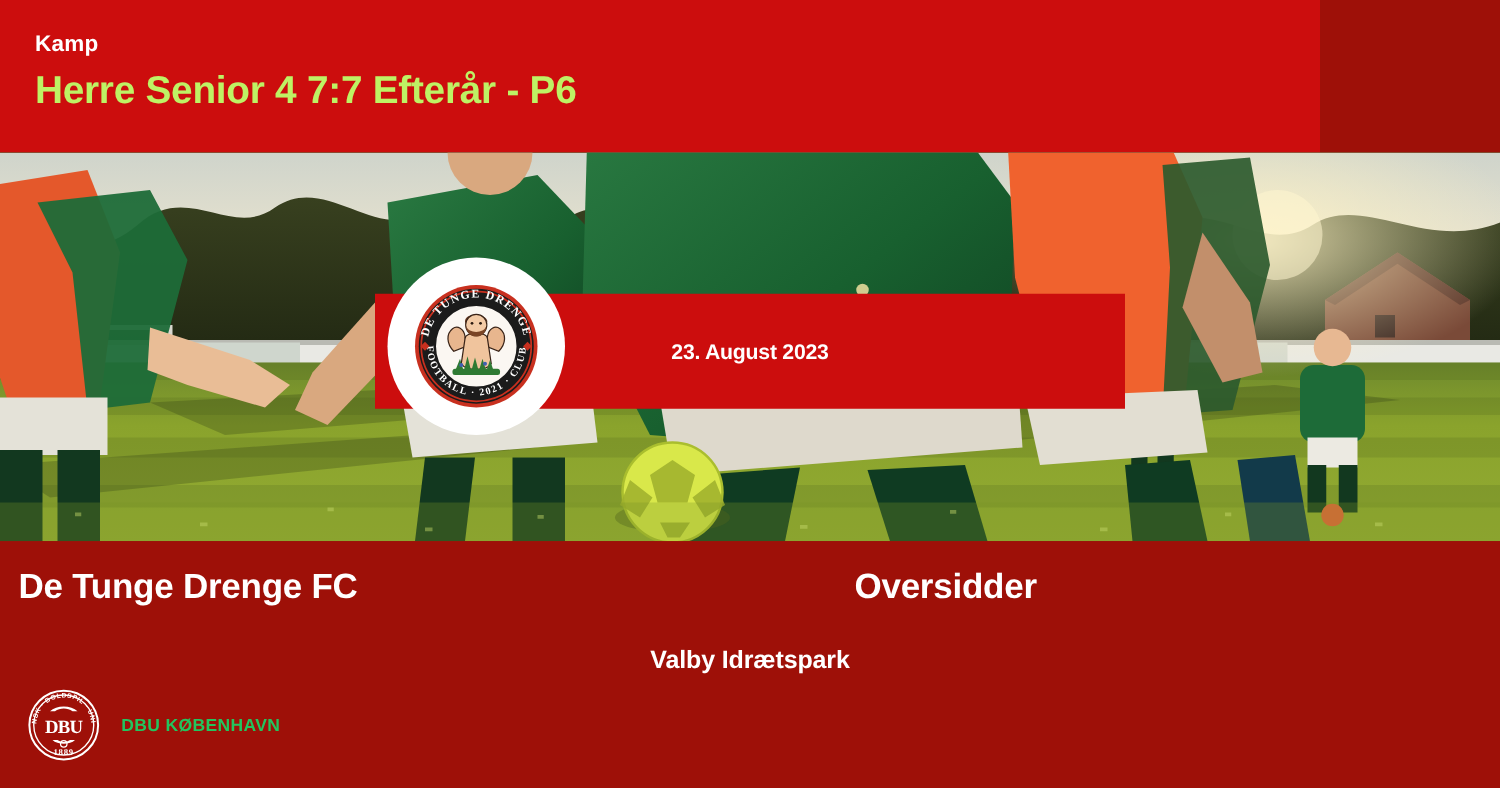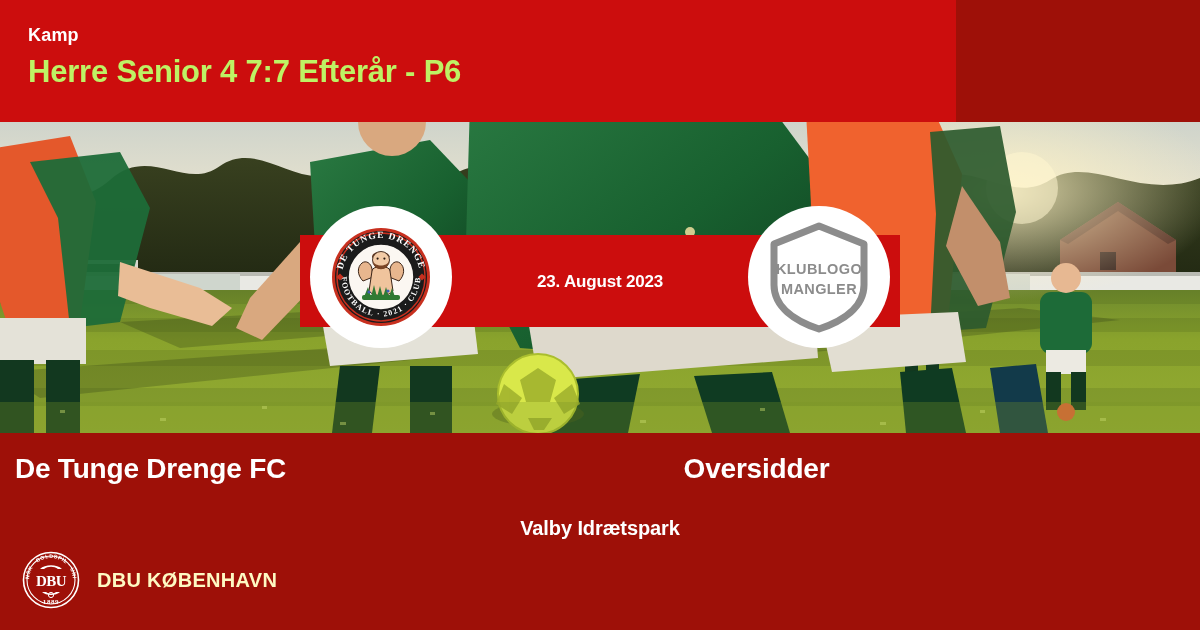--- a/index.html
+++ b/index.html
@@ -19,7 +19,7 @@
   
   .header {
     position:absolute; left:0; top:0;
-    width:956px; height:122px;
+    width:1056px; height:122px;
     background:#cc0d0d;
     padding:24px 0 0 28px;
   }

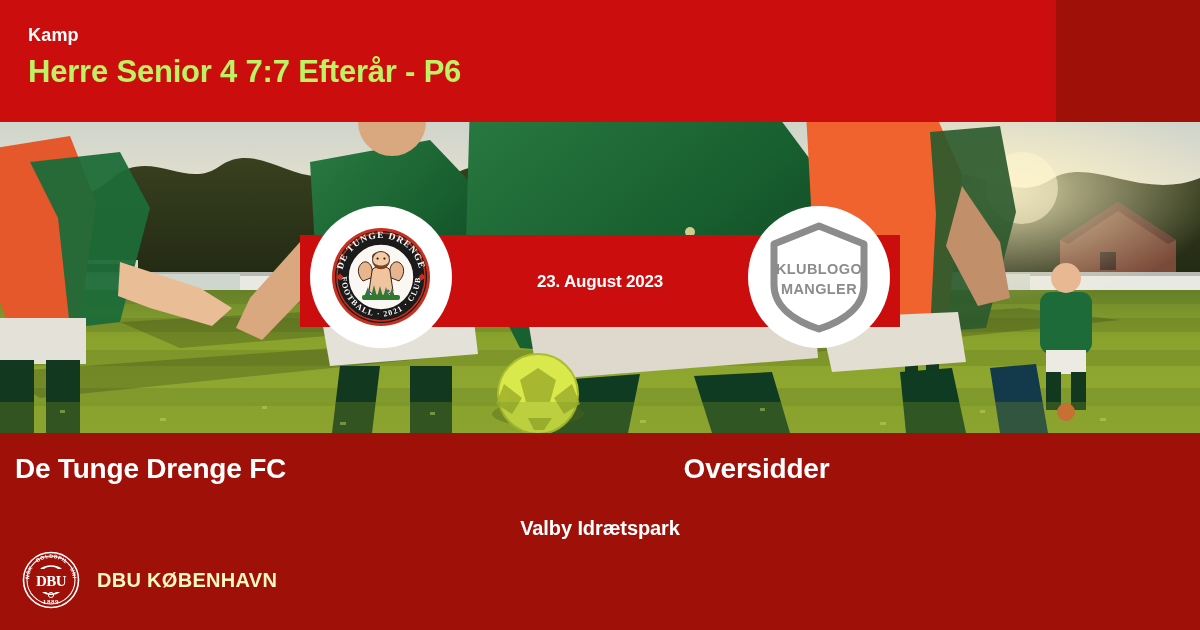--- a/index.html
+++ b/index.html
@@ -320,13 +320,6 @@
     </svg>
   </div>
 
-  <div class="logo-bubble logo-away">
-    <svg width="108" height="116" viewBox="0 0 108 116" aria-hidden="true">
-      <path d="M54,7 L99,25 L99,66 C99,88 78,102 54,110 C30,102 9,88 9,66 L9,25 Z" fill="none" stroke="#8c8c8c" stroke-width="7" stroke-linejoin="round"></path>
-      <text x="54" y="55" text-anchor="middle" font-family="'Liberation Sans', sans-serif" font-size="14.5" font-weight="bold" fill="#8c8c8c" letter-spacing="0.4">KLUBLOGO</text>
-      <text x="54" y="75" text-anchor="middle" font-family="'Liberation Sans', sans-serif" font-size="14.5" font-weight="bold" fill="#8c8c8c" letter-spacing="0.4">MANGLER</text>
-    </svg>
-  </div>
 
   <div class="bottom">
     <div class="teams">

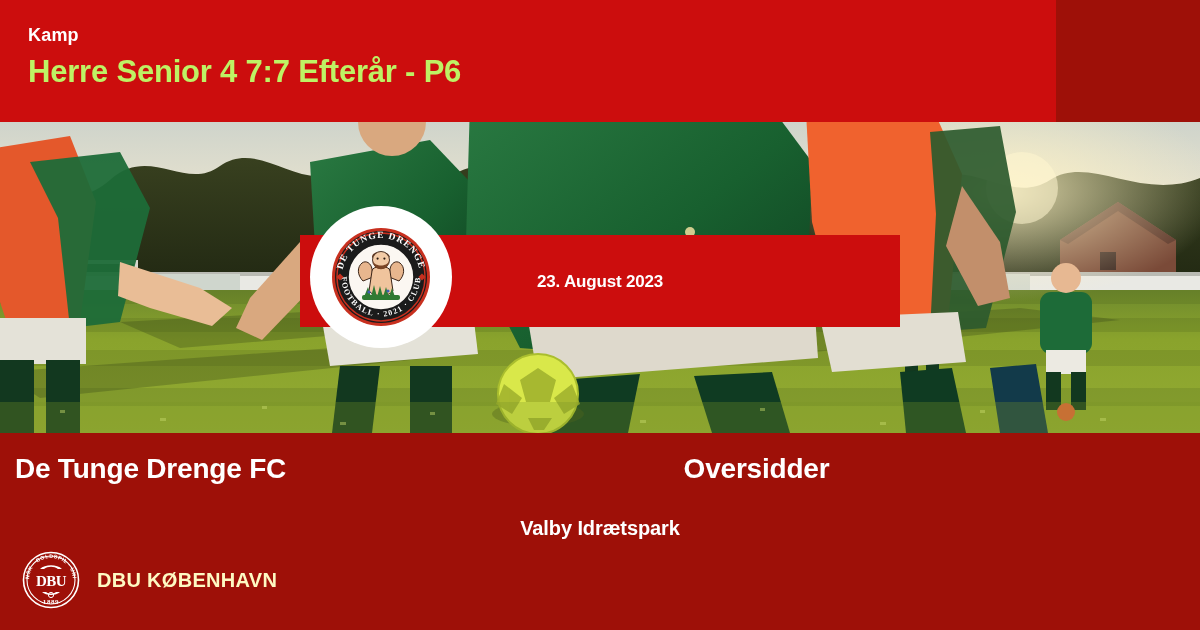--- a/index.html
+++ b/index.html
@@ -100,7 +100,7 @@
     z-index:6;
   }
   .footer-text {
-    font-size:20px; font-weight:bold; color:#fef9c3;
+    font-size:14px; font-weight:bold; color:#22c55e;
     letter-spacing:.3px;
   }
 </style>

